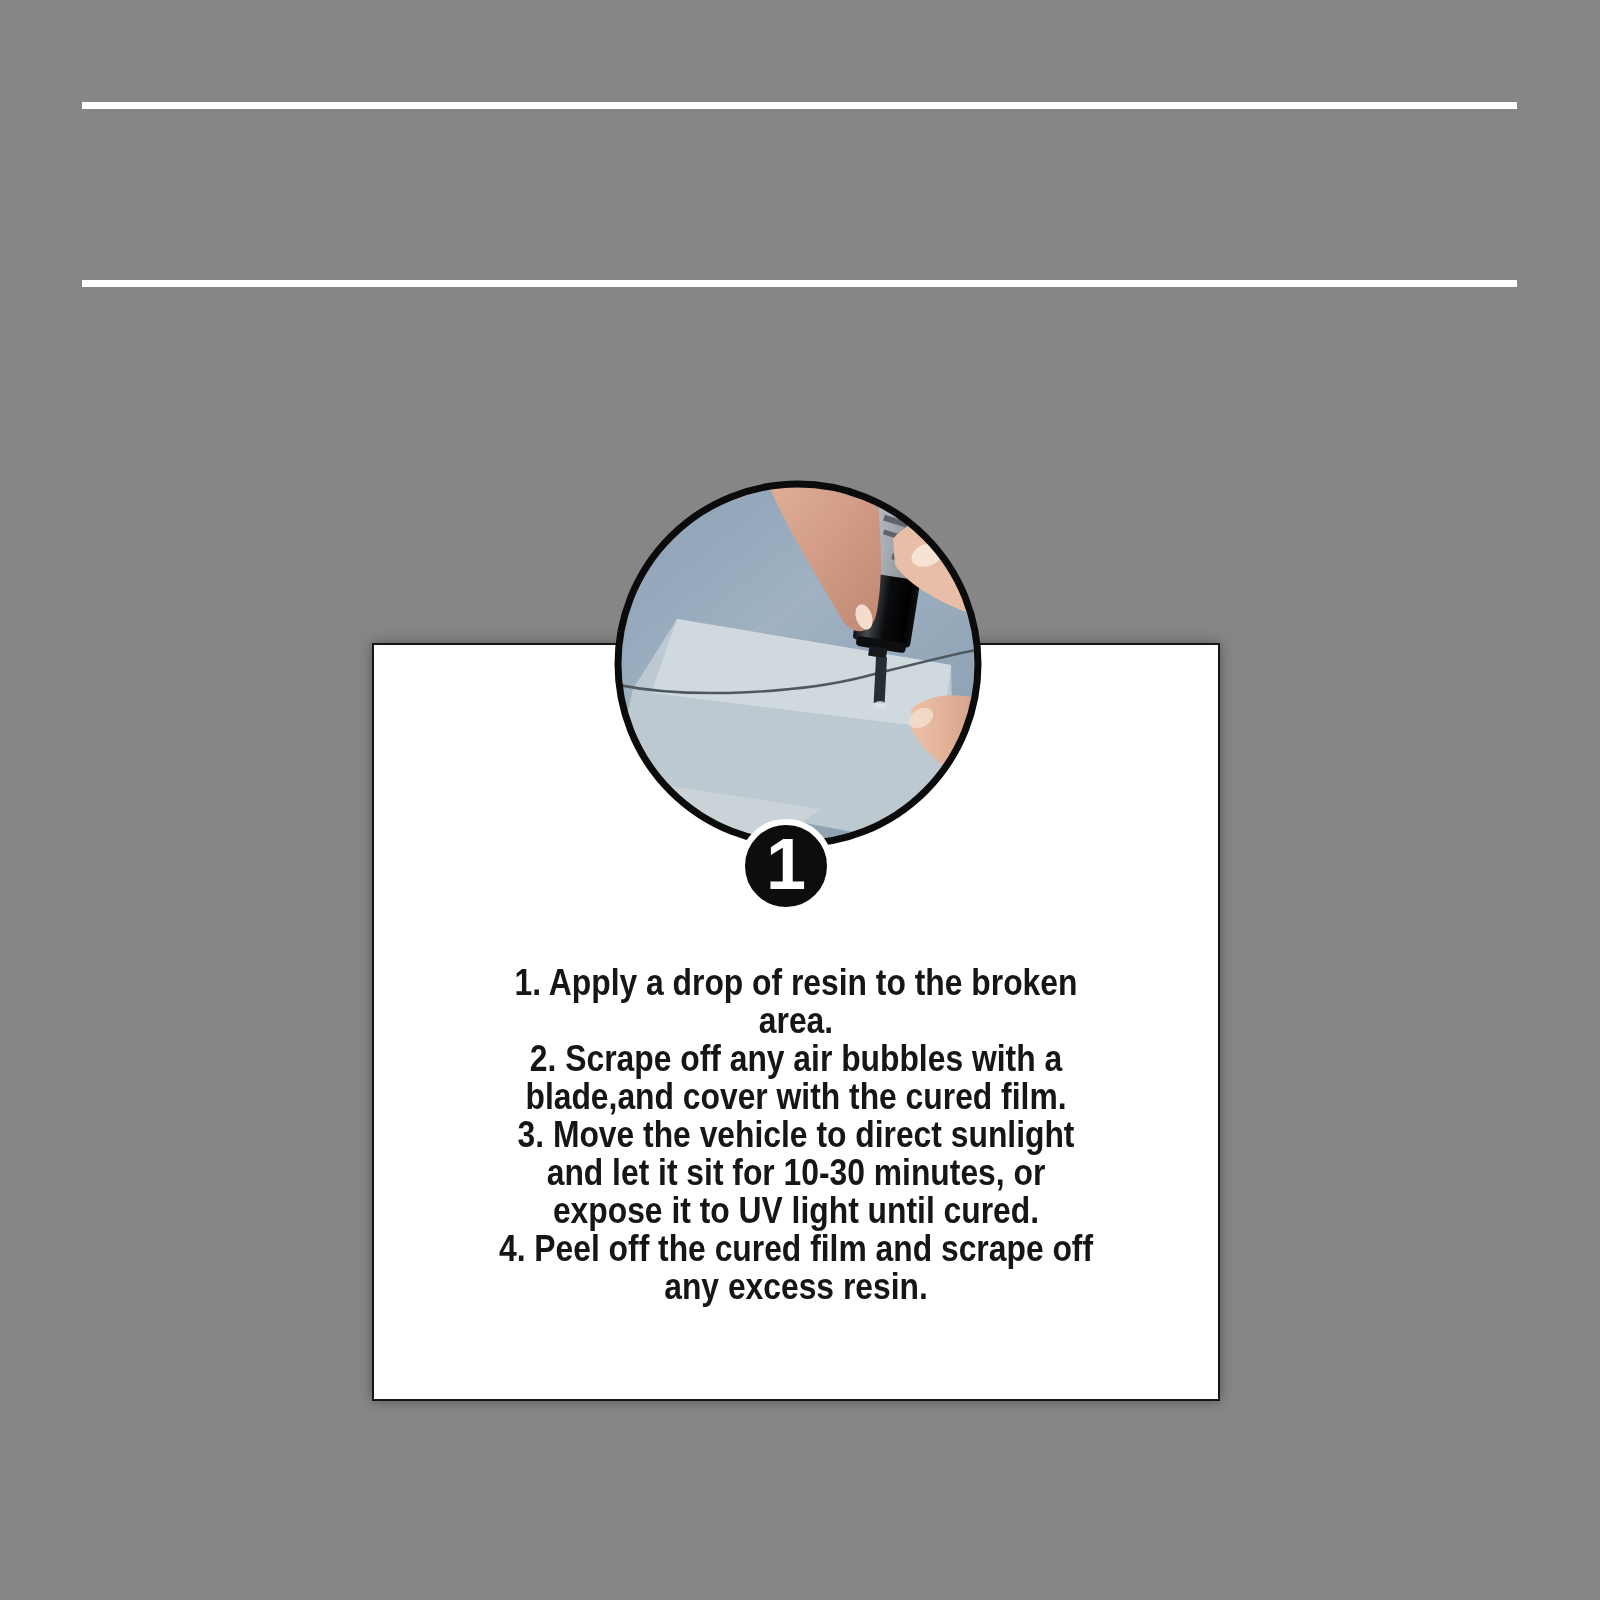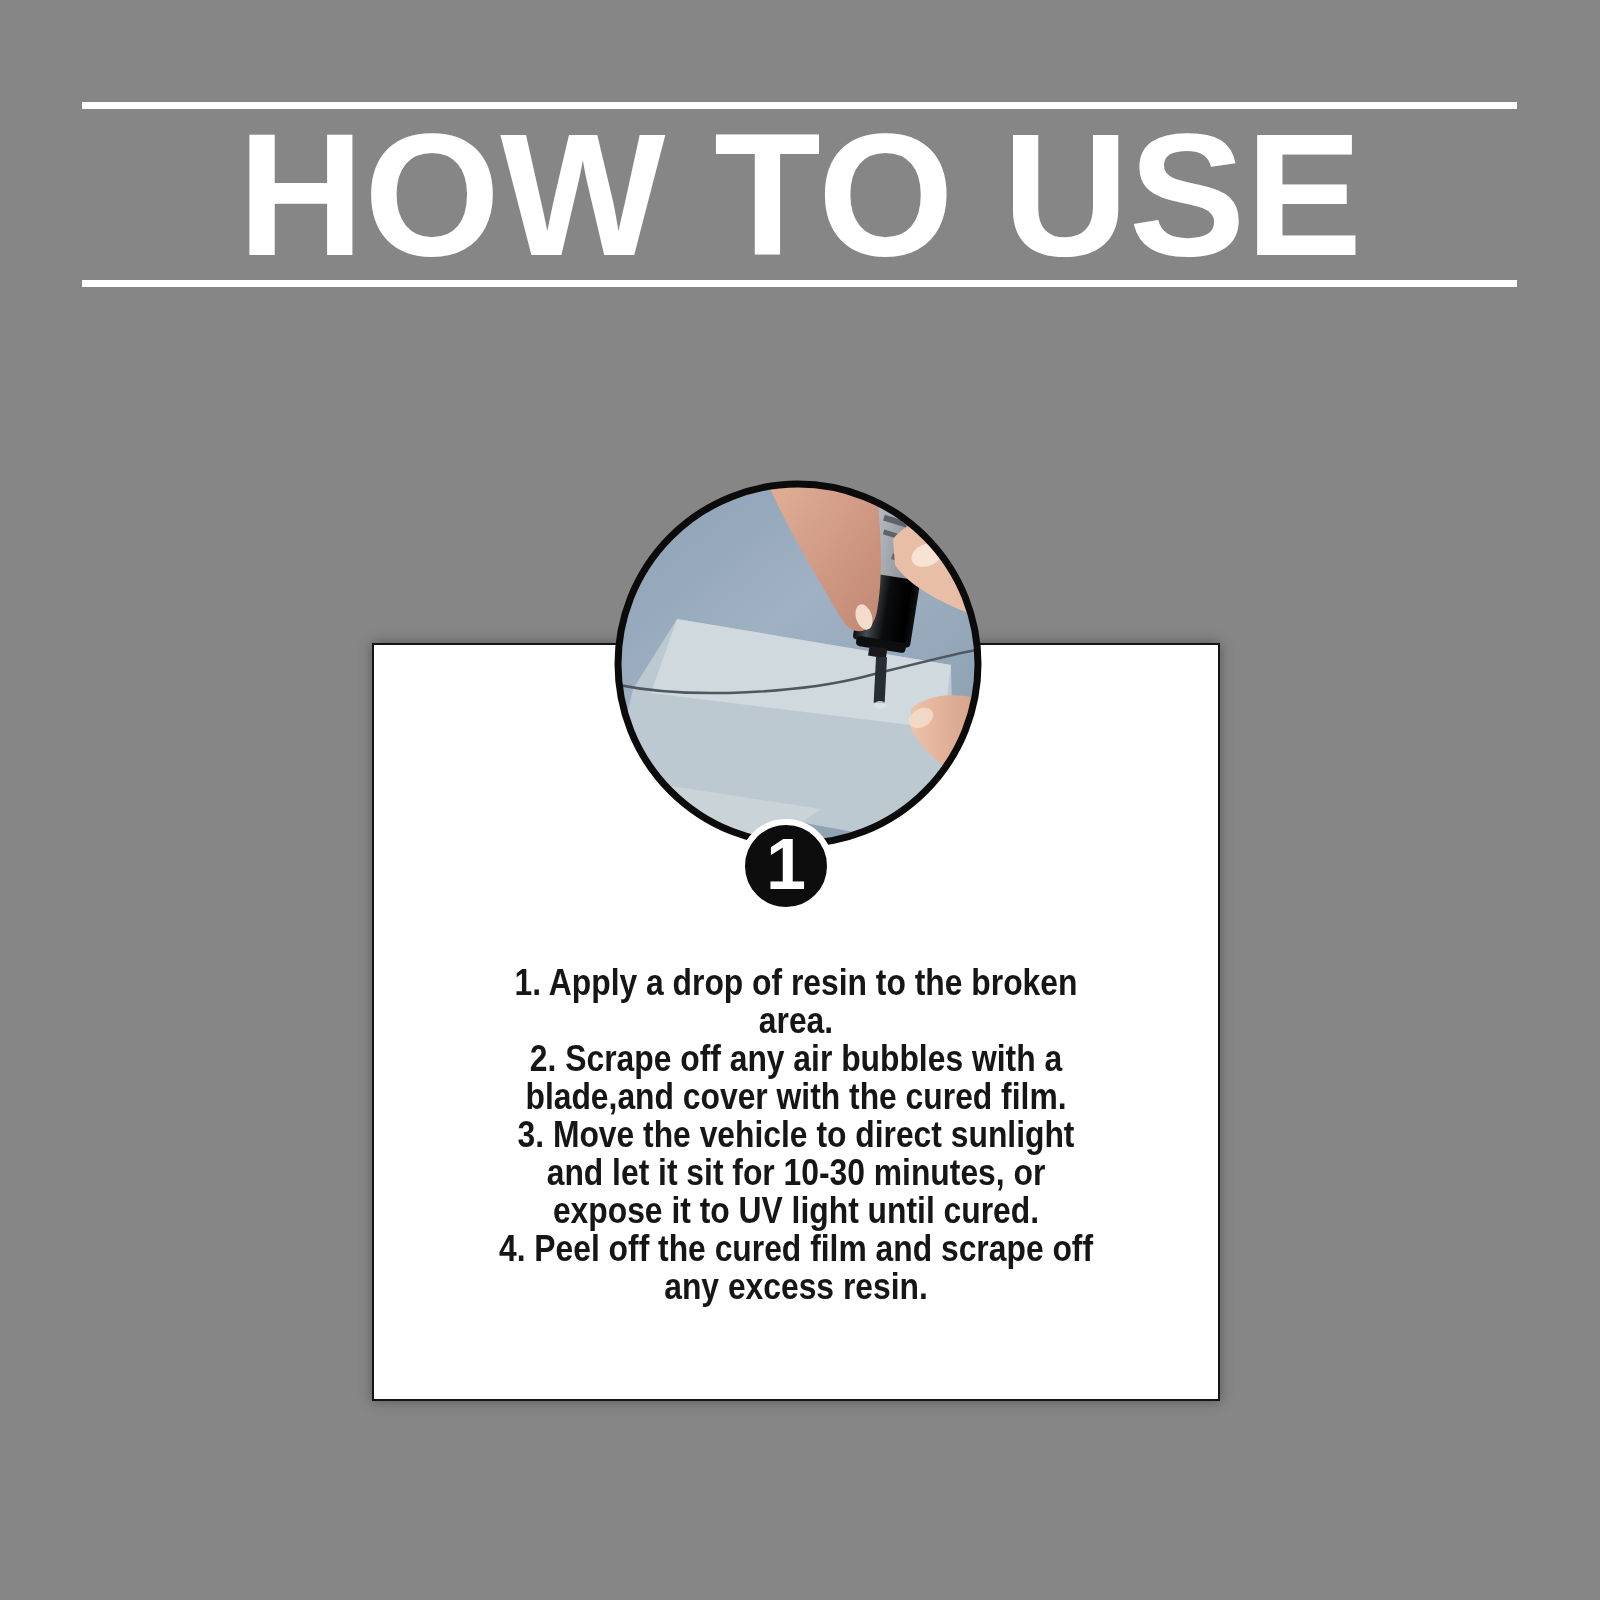--- a/index.html
+++ b/index.html
@@ -54,7 +54,6 @@
 
   <div class="rule rule-top"></div>
 
-  <h1 class="title">HOW TO USE</h1>
 
   <div class="rule rule-bottom"></div>
 

